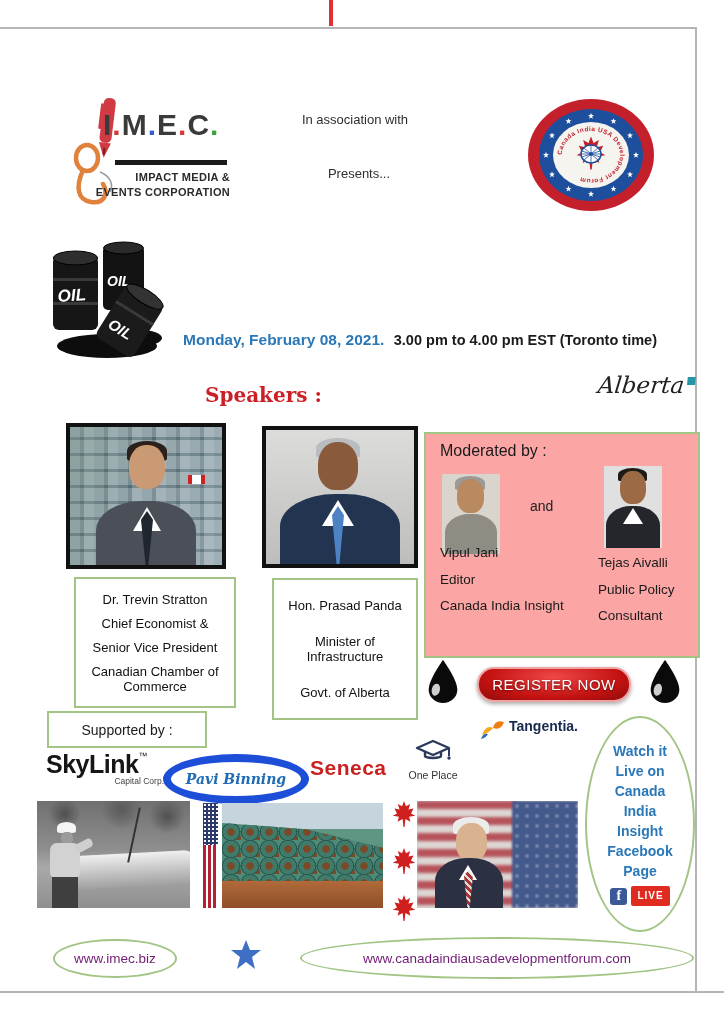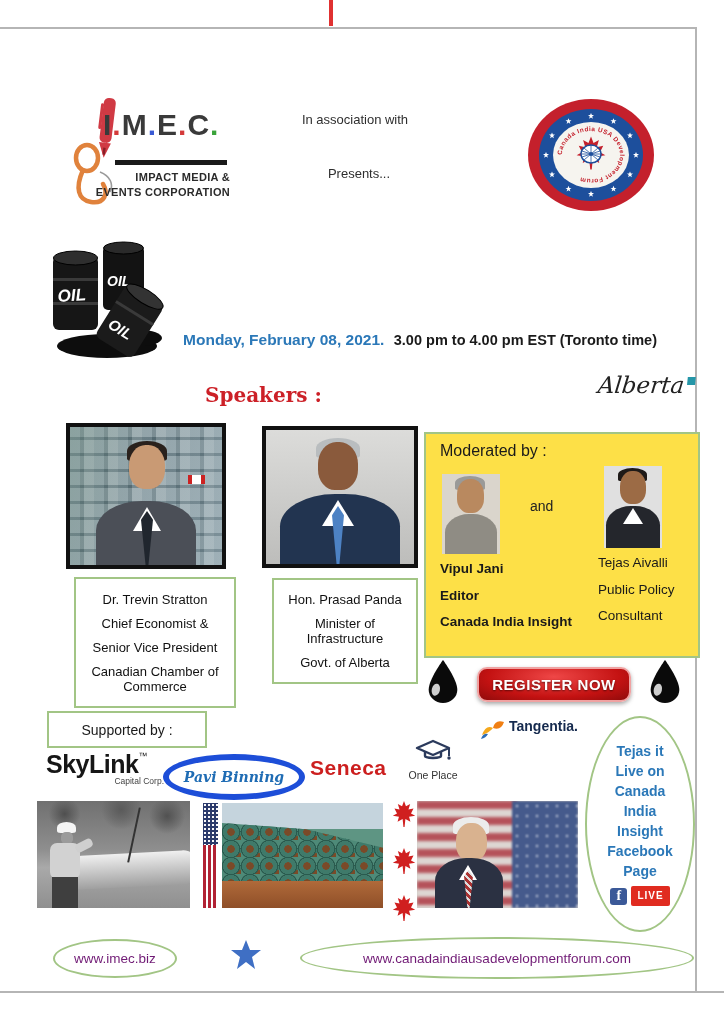--- a/index.html
+++ b/index.html
@@ -75,7 +75,7 @@
   #photo-panda .tie{left:66px;top:76px;width:12px;height:58px;background:#4d82c4;}
 
   
-  #mod-box{left:424px;top:432px;width:272px;height:222px;border:2px solid #a2c585;background:#fde047;}
+  #mod-box{left:424px;top:432px;width:272px;height:222px;border:2px solid #a2c585;background:#fca5a5;}
   #mod-heading{left:14px;top:8px;font-size:16px;color:#1a1a1a;}
   .modphoto{position:absolute;overflow:hidden;}
   #mod-photo-1{left:16px;top:40px;width:58px;height:80px;background:#dad5cc;}

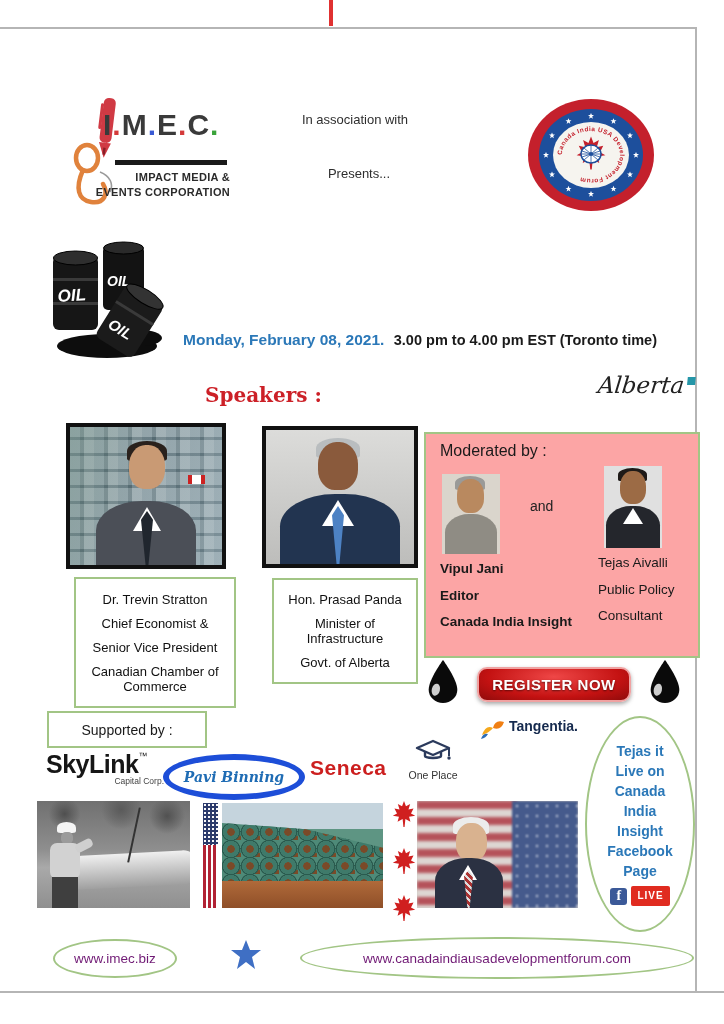--- a/index.html
+++ b/index.html
@@ -90,7 +90,7 @@
   #mod-photo-2 .sh{left:19px;top:42px;width:20px;height:16px;}
   .modcol{position:absolute;font-size:13.5px;color:#1a1a1a;line-height:1;}
   .modcol div{margin-bottom:13px;}
-  #mod-col-1{left:14px;top:128px;font-weight:bold;}
+  #mod-col-1{left:14px;top:112px;}
   #mod-col-2{left:172px;top:122px;}
 
   

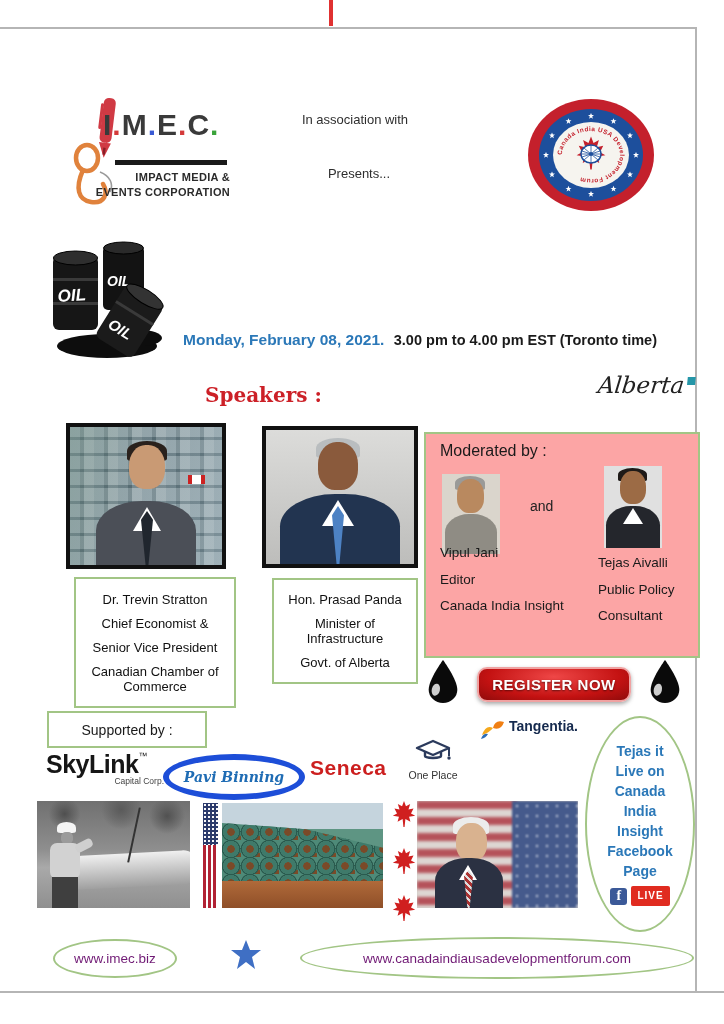--- a/index.html
+++ b/index.html
@@ -98,7 +98,7 @@
           flex-direction:column;justify-content:space-around;align-items:center;
           text-align:center;font-size:13px;color:#111;padding:8px 6px;box-sizing:border-box;}
   #cap-stratton{left:74px;top:577px;width:162px;height:131px;}
-  #cap-panda{left:272px;top:578px;width:146px;height:106px;}
+  #cap-panda{left:272px;top:578px;width:146px;height:142px;}
 
   
   .oil-drop{position:absolute;}

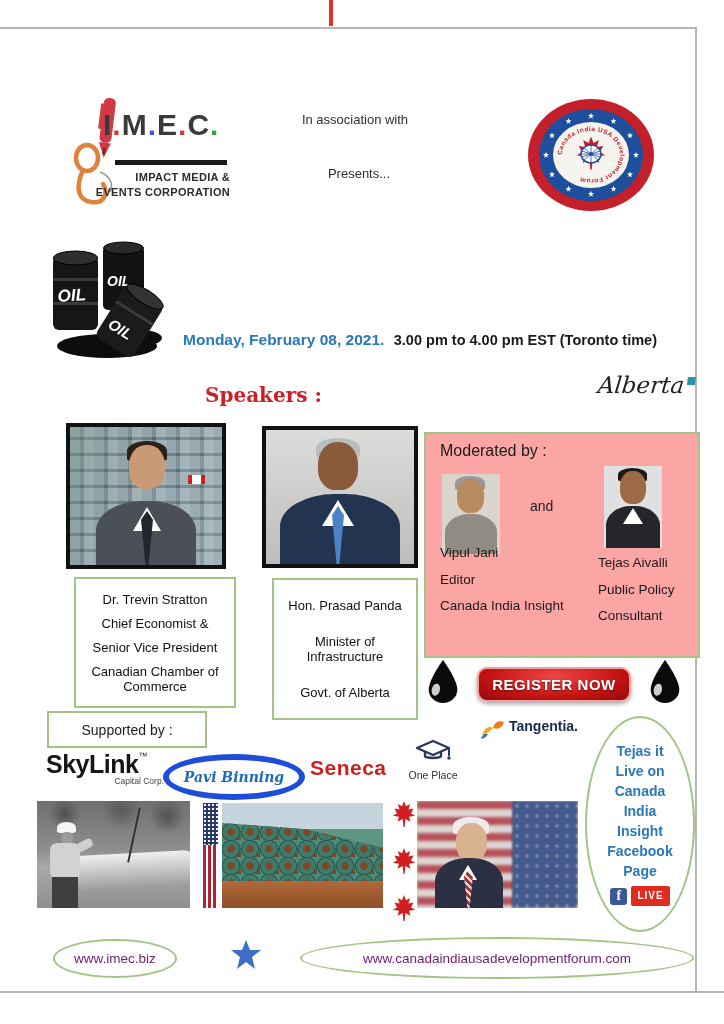--- a/index.html
+++ b/index.html
@@ -104,9 +104,9 @@
   .oil-drop{position:absolute;}
   #drop-left{left:424px;top:659px;}
   #drop-right{left:646px;top:659px;}
-  #register-btn{left:477px;top:667px;width:150px;height:31px;border-radius:10px;
+  #register-btn{left:477px;top:667px;width:150px;height:31px;border-radius:17px;
     background:radial-gradient(ellipse at 50% 25%,#ef4747,#c41212 62%,#8e0b0b);
-    border:2px solid #f0a2a2;color:#fff;font-weight:bold;font-size:15px;letter-spacing:.5px;
+    border:2px solid #f0a2a2;color:#fff;font-weight:normal;font-size:15px;letter-spacing:.5px;
     display:flex;align-items:center;justify-content:center;
     text-shadow:0 1px 2px rgba(0,0,0,.55);box-shadow:0 2px 4px rgba(0,0,0,.35);cursor:pointer;}
 

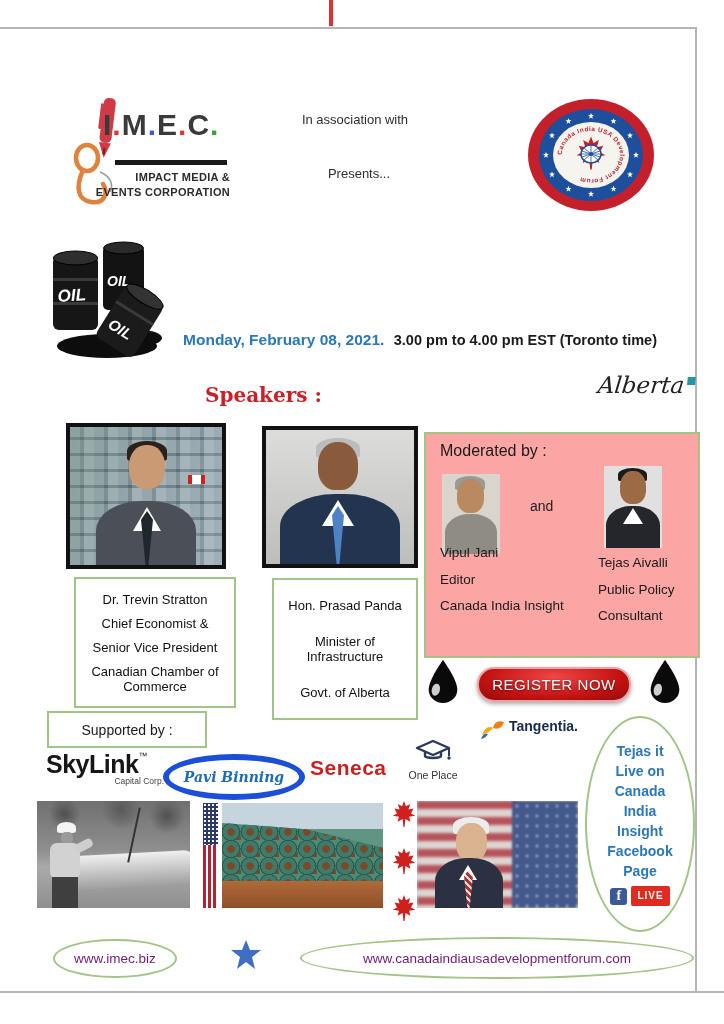--- a/index.html
+++ b/index.html
@@ -394,7 +394,7 @@
   </div>
 
   <div id="watch-oval" class="abs">
-    <div>Tejas it</div>
+    <div>Watch it</div>
     <div>Live on</div>
     <div>Canada</div>
     <div>India</div>

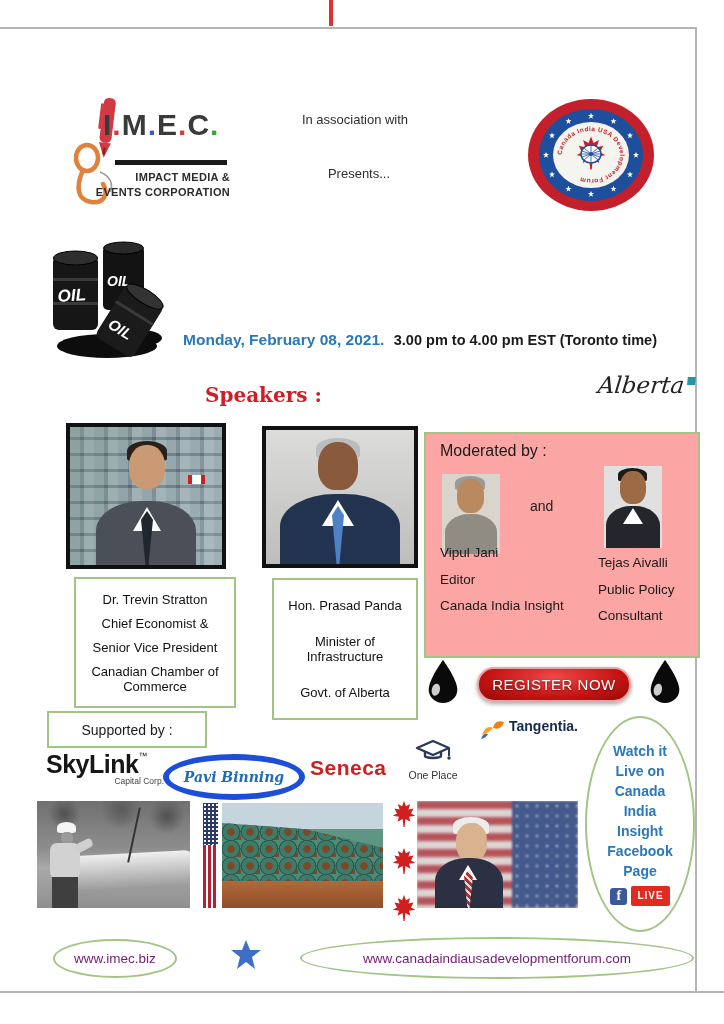--- a/index.html
+++ b/index.html
@@ -117,7 +117,7 @@
   #skylink .nm{font-weight:bold;font-size:25px;color:#161616;letter-spacing:-.5px;}
   #skylink .tm{font-size:9px;vertical-align:14px;color:#161616;}
   #skylink .sub{display:block;text-align:right;font-size:8.5px;color:#444;margin-top:-3px;}
-  #pavi-oval{left:163px;top:754px;width:130px;height:34px;border:6px solid #1d4ed8;border-radius:50%;
+  #pavi-oval{left:163px;top:754px;width:130px;height:34px;border:8px solid #1d4ed8;border-radius:50%;
     display:flex;align-items:center;justify-content:center;
     font-family:"DejaVu Serif",serif;font-weight:bold;font-style:italic;font-size:14px;color:#1f6cb4;}
   #seneca{left:310px;top:756px;font-weight:bold;font-size:21px;color:#cc1f1f;letter-spacing:.5px;}

